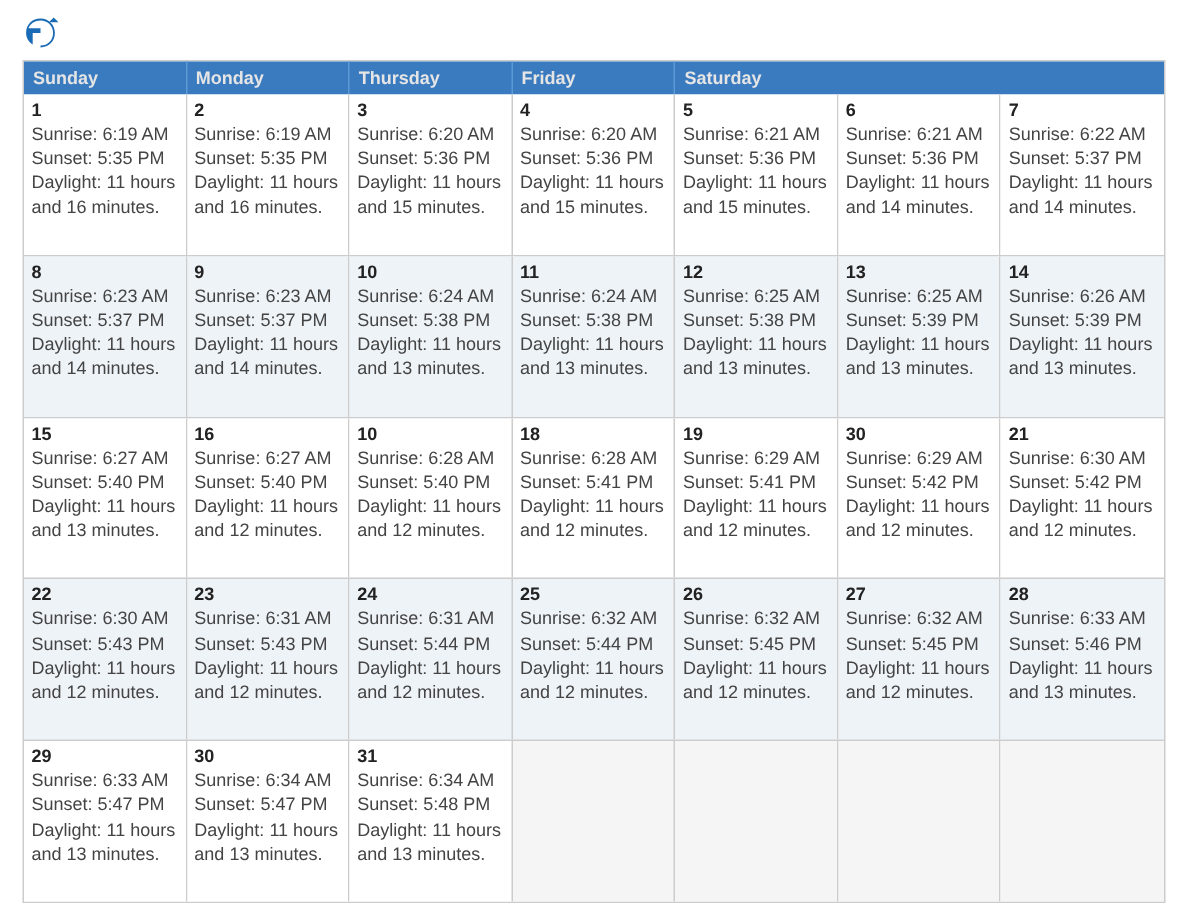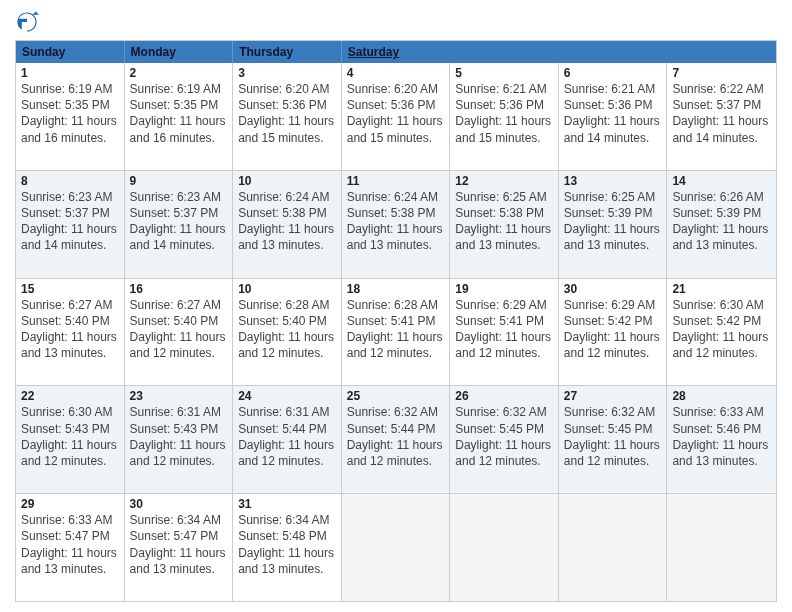--- a/index.html
+++ b/index.html
@@ -63,7 +63,7 @@
       background: #3a7abf;
     }
     .day-header {
-      color: #0f172a;
+      color: #e5e5e5;
       font-size: 12px;
       font-weight: bold;
       padding: 4px 6px;

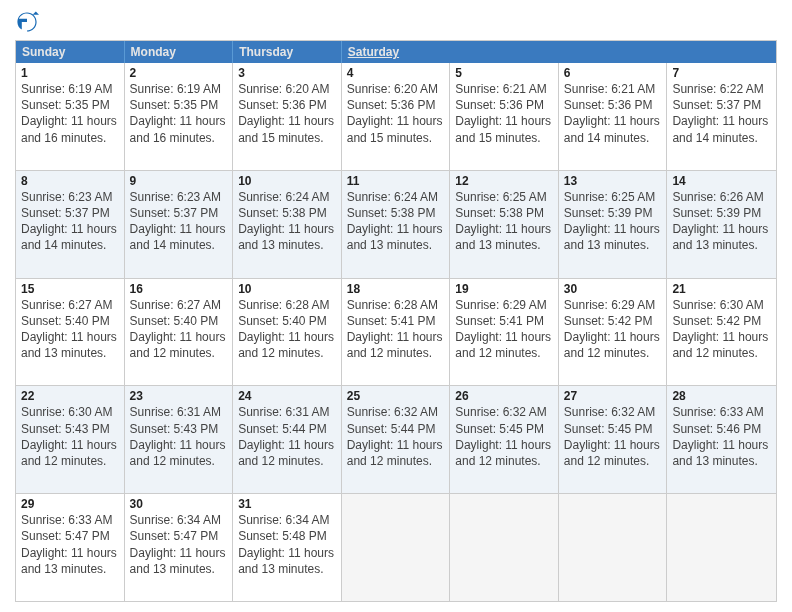--- a/index.html
+++ b/index.html
@@ -134,6 +134,7 @@
     <div class="day-header">Sunday</div>
         <div class="day-header">Monday</div>
         <div class="day-header">Thursday</div>
+        <div class="day-header">Friday</div>
         <div class="day-header">Saturday</div>
       </div>
     <div class="calendar-body">

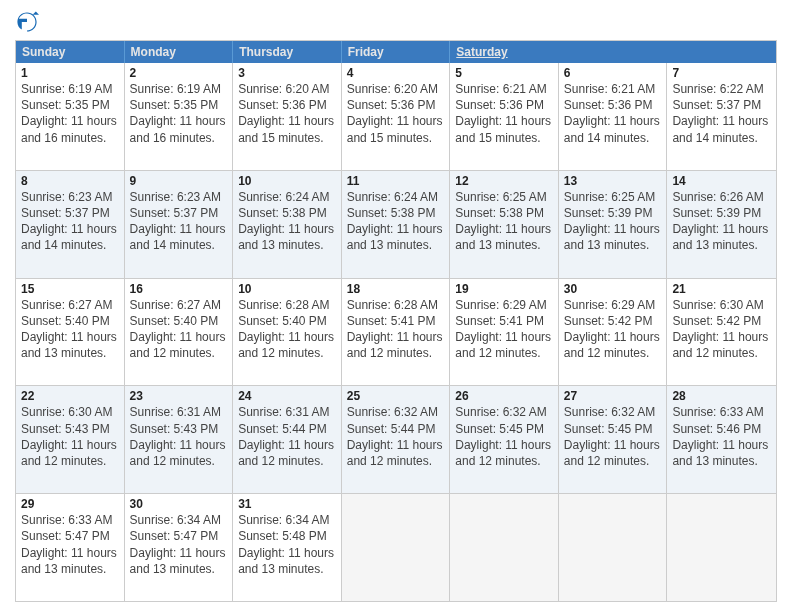--- a/index.html
+++ b/index.html
@@ -70,7 +70,7 @@
       text-align: left;
       border-right: 1px solid #5a9ad5;
     }
-    .day-header:last-child { border-right: none; text-decoration: underline; }
+    .day-header:last-child { border-right: none; }
     .calendar-body {
       display: flex;
       flex-direction: column;

